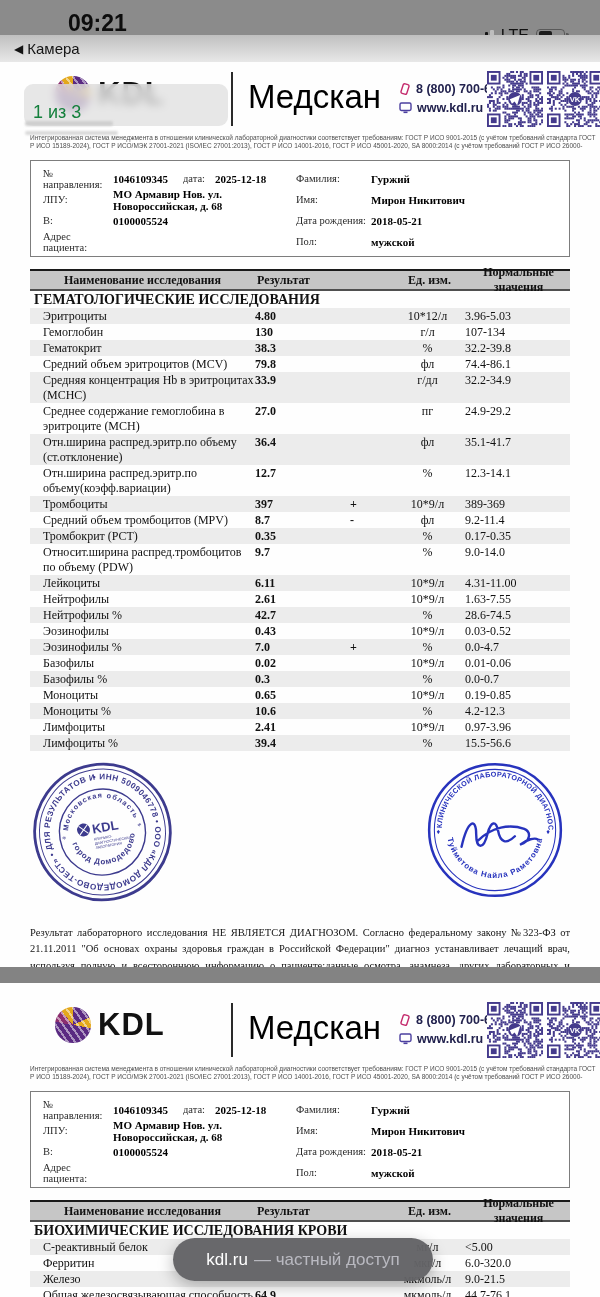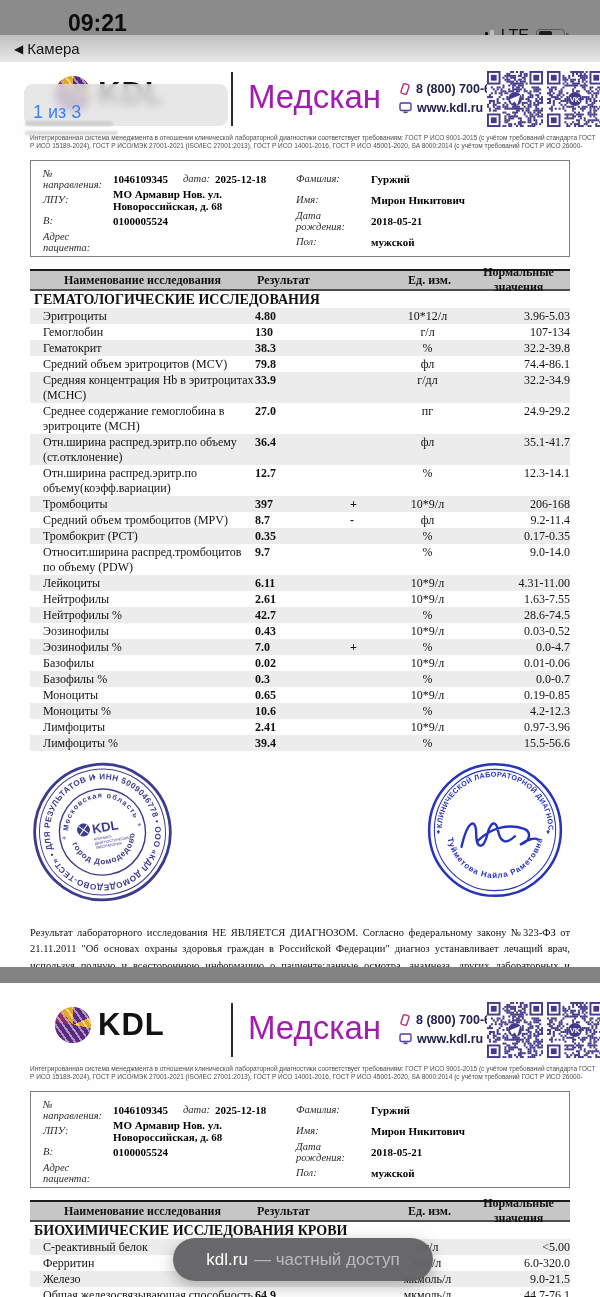--- a/index.html
+++ b/index.html
@@ -87,7 +87,7 @@
   
   .pageind{position:absolute;left:24px;top:84px;width:204px;height:42px;border-radius:9px;
            background:rgba(224,224,224,.78);backdrop-filter:blur(4px);}
-  .pageind span{position:absolute;left:9px;bottom:3px;font:18px "Liberation Sans","DejaVu Sans",sans-serif;color:#3b82f6;text-align:right;}
+  .pageind span{position:absolute;left:9px;bottom:3px;font:18px "Liberation Sans","DejaVu Sans",sans-serif;color:#15803d;text-align:right;}
   .smudge{position:absolute;background:#cfcfcf;border-radius:2px;filter:blur(1px);}
   .sm1{left:25px;top:121px;width:88px;height:5px;}
   .sm2{left:25px;top:131px;width:93px;height:4px;background:#dadada;}

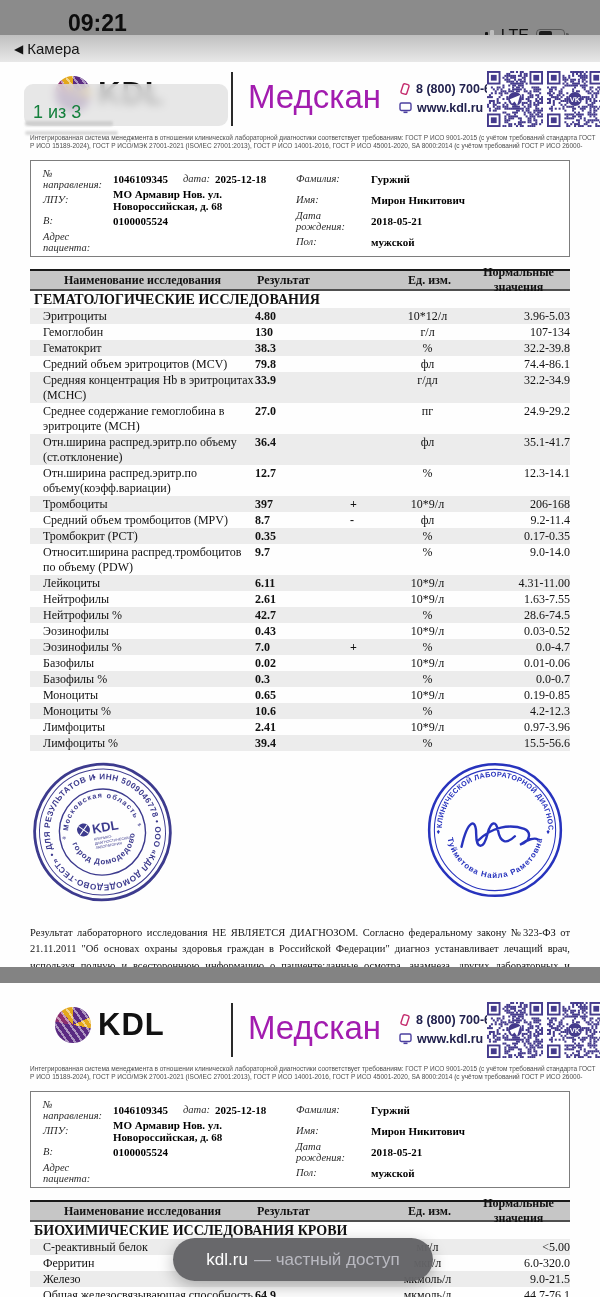--- a/index.html
+++ b/index.html
@@ -40,7 +40,7 @@
          background:repeating-linear-gradient(55deg,transparent 0 4px,rgba(255,255,255,.5) 4px 6px);}
   .brand-word{font:800 31px "Liberation Sans","DejaVu Sans",sans-serif;letter-spacing:1px;color:#121212;}
   .hdiv{position:absolute;left:231px;top:4px;width:2px;height:54px;background:#2a2a2a;}
-  .clinic{position:absolute;left:248px;top:10px;font:33px "Liberation Sans","DejaVu Sans",sans-serif;color:#a21caf;}
+  .clinic{position:absolute;left:248px;top:10px;font:33px "Liberation Sans","DejaVu Sans",sans-serif;color:#000000;}
   .contacts{position:absolute;left:399px;top:11px;font-family:"Liberation Sans","DejaVu Sans",sans-serif;}
   .c-row{display:flex;align-items:center;gap:5px;height:19px;}
   .c-phone-txt{font-weight:700;font-size:12.5px;color:#22224e;}

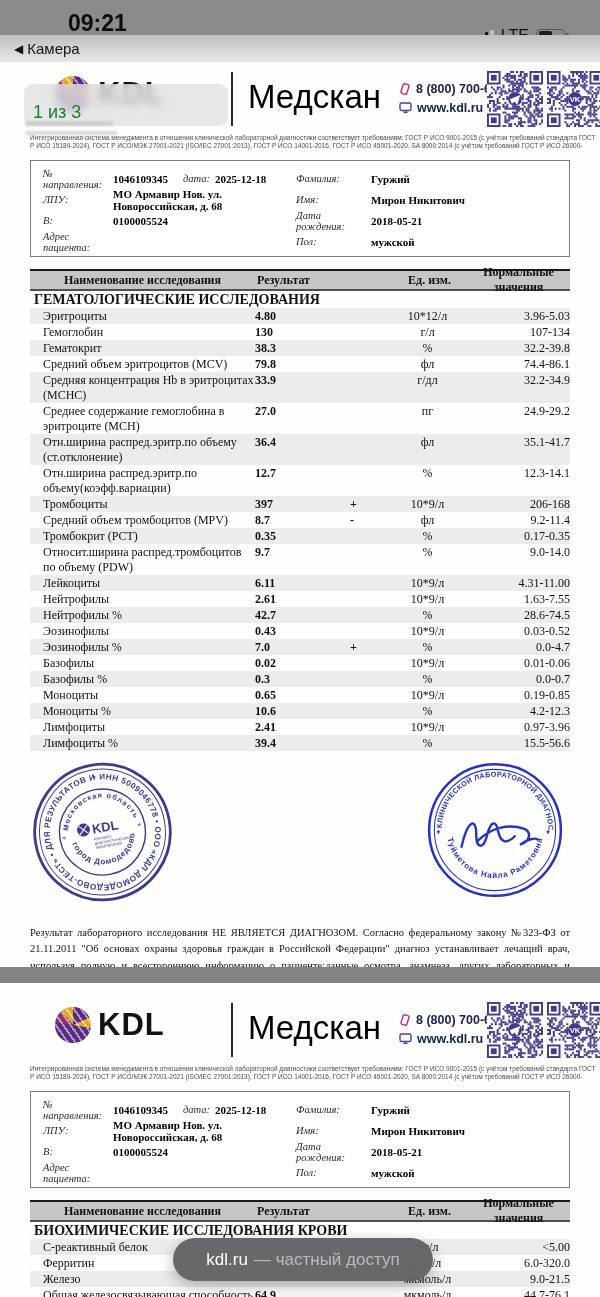--- a/index.html
+++ b/index.html
@@ -56,7 +56,7 @@
   .pbox{margin:8px 30px 0;border:1px solid #7d7d7d;height:88px;padding:7px 0 0 12px;display:flex;background:#fff;}
   .pcol-l{width:253px;} .pcol-r{flex:1;}
   .prow{display:flex;align-items:center;height:21px;font-size:10.5px;color:#2a2a2a;}
-  .plab{flex:0 0 70px;font-style:italic;} .plab2{flex:0 0 32px;} .plab-r{flex:0 0 75px;}
+  .plab{flex:0 0 70px;} .plab2{flex:0 0 32px;} .plab-r{flex:0 0 75px;}
   .pval{font-weight:700;font-size:11px;color:#000;}
   .pval-num{flex:0 0 70px;}
 

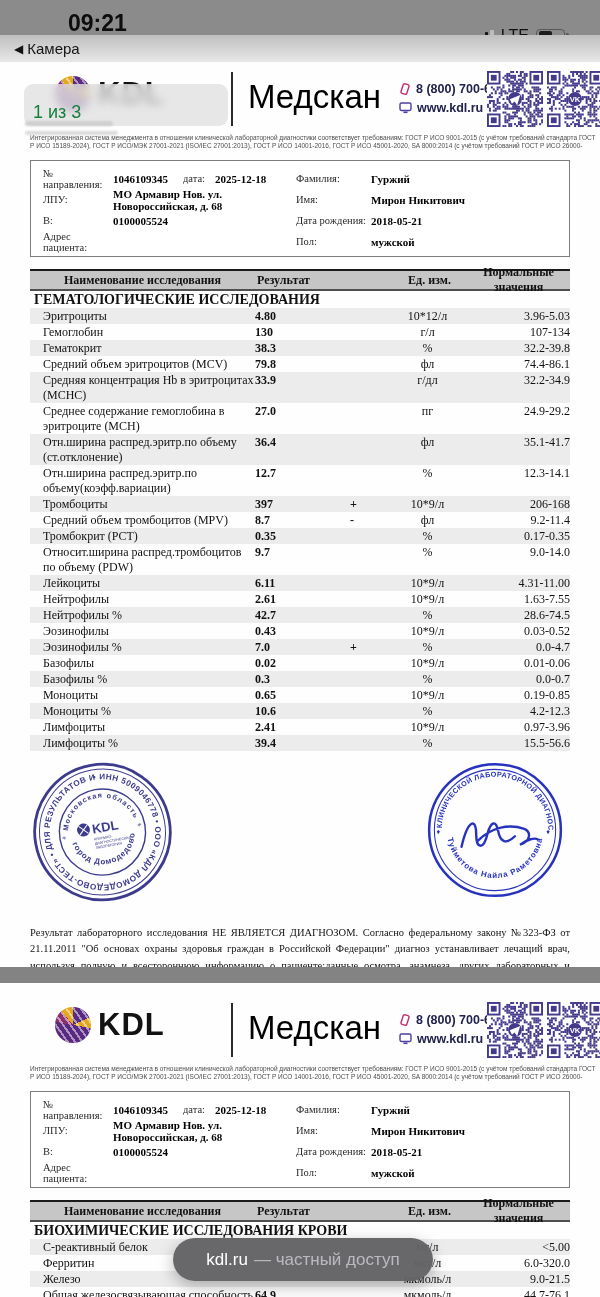--- a/index.html
+++ b/index.html
@@ -73,7 +73,7 @@
   .c-result{width:95px;font-weight:700;}
   .c-flag{width:40px;font-weight:700;}
   .c-unit{width:75px;text-align:center;}
-  .c-range{flex:1;text-align:right;}
+  .c-range{flex:1;text-align:left;}
 
   
   .stamps{margin:10px 30px 0;display:flex;justify-content:space-between;height:148px;padding:0 6px 0 2px;}

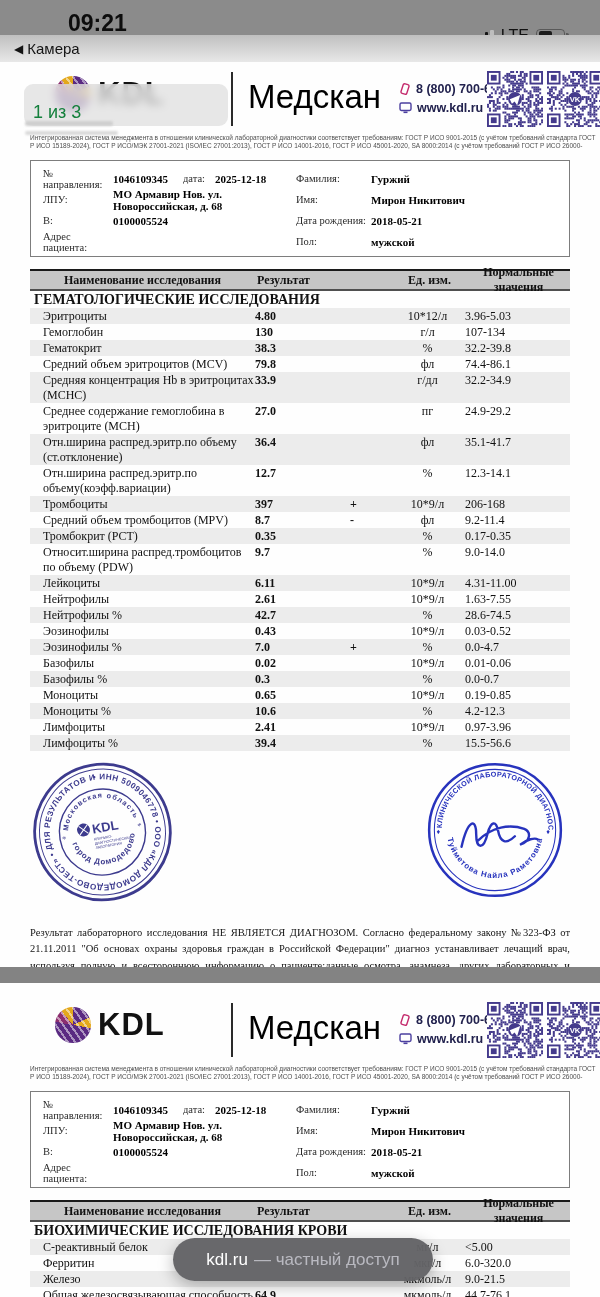--- a/index.html
+++ b/index.html
@@ -862,7 +862,7 @@
             <div class="c-result">397</div>
             <div class="c-flag">+</div>
             <div class="c-unit">10*9/л</div>
-            <div class="c-range">206-168</div>
+            <div class="c-range">389-369</div>
           </div>
           <div class="trow">
             <div class="c-name">Средний объем тромбоцитов (MPV)</div>

